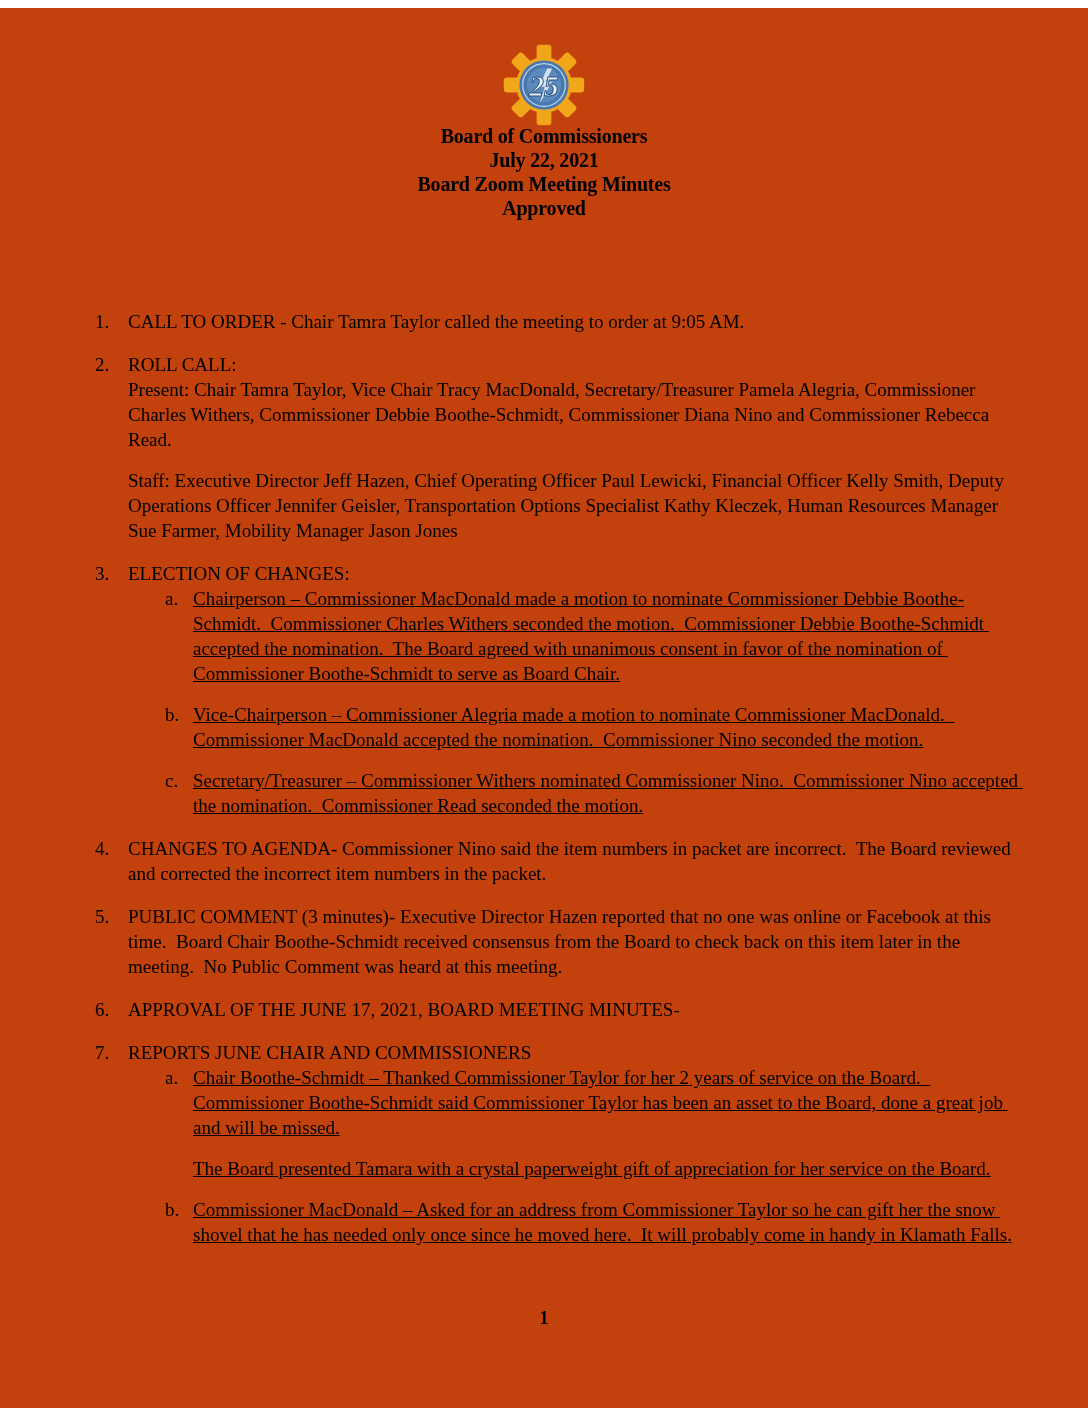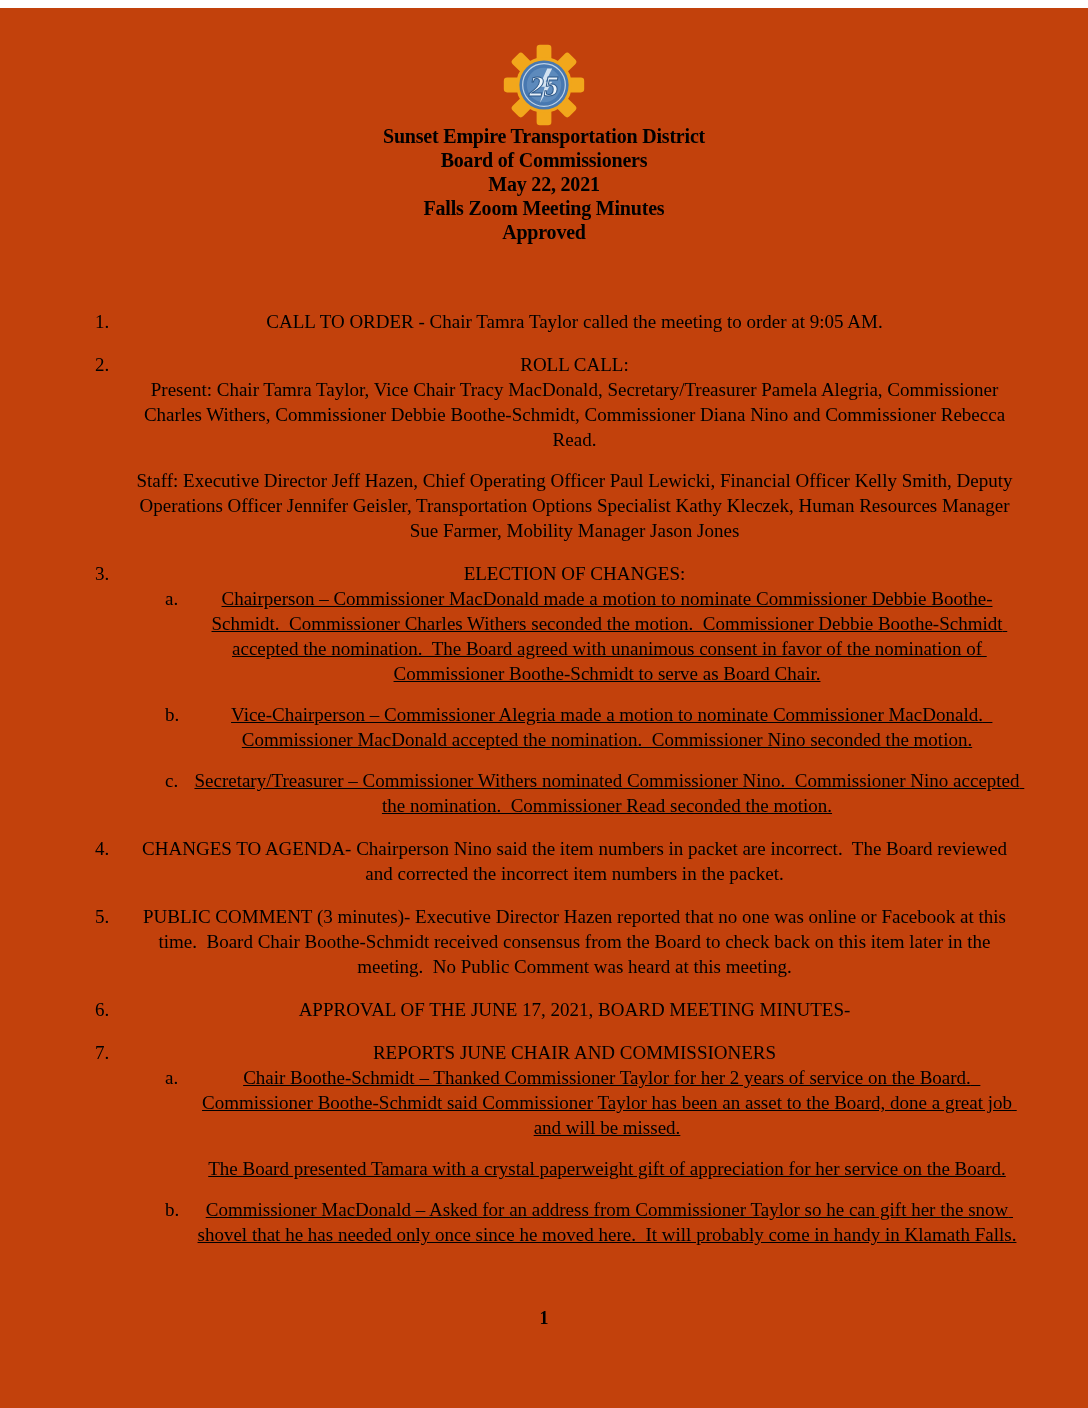--- a/index.html
+++ b/index.html
@@ -116,7 +116,6 @@
   </div>
 
   <div class="title-block">
-    <div>Sunset Empire Transportation District</div>
     <div>Board of Commissioners</div>
     <div>May 22, 2021</div>
     <div>Falls Zoom Meeting Minutes</div>

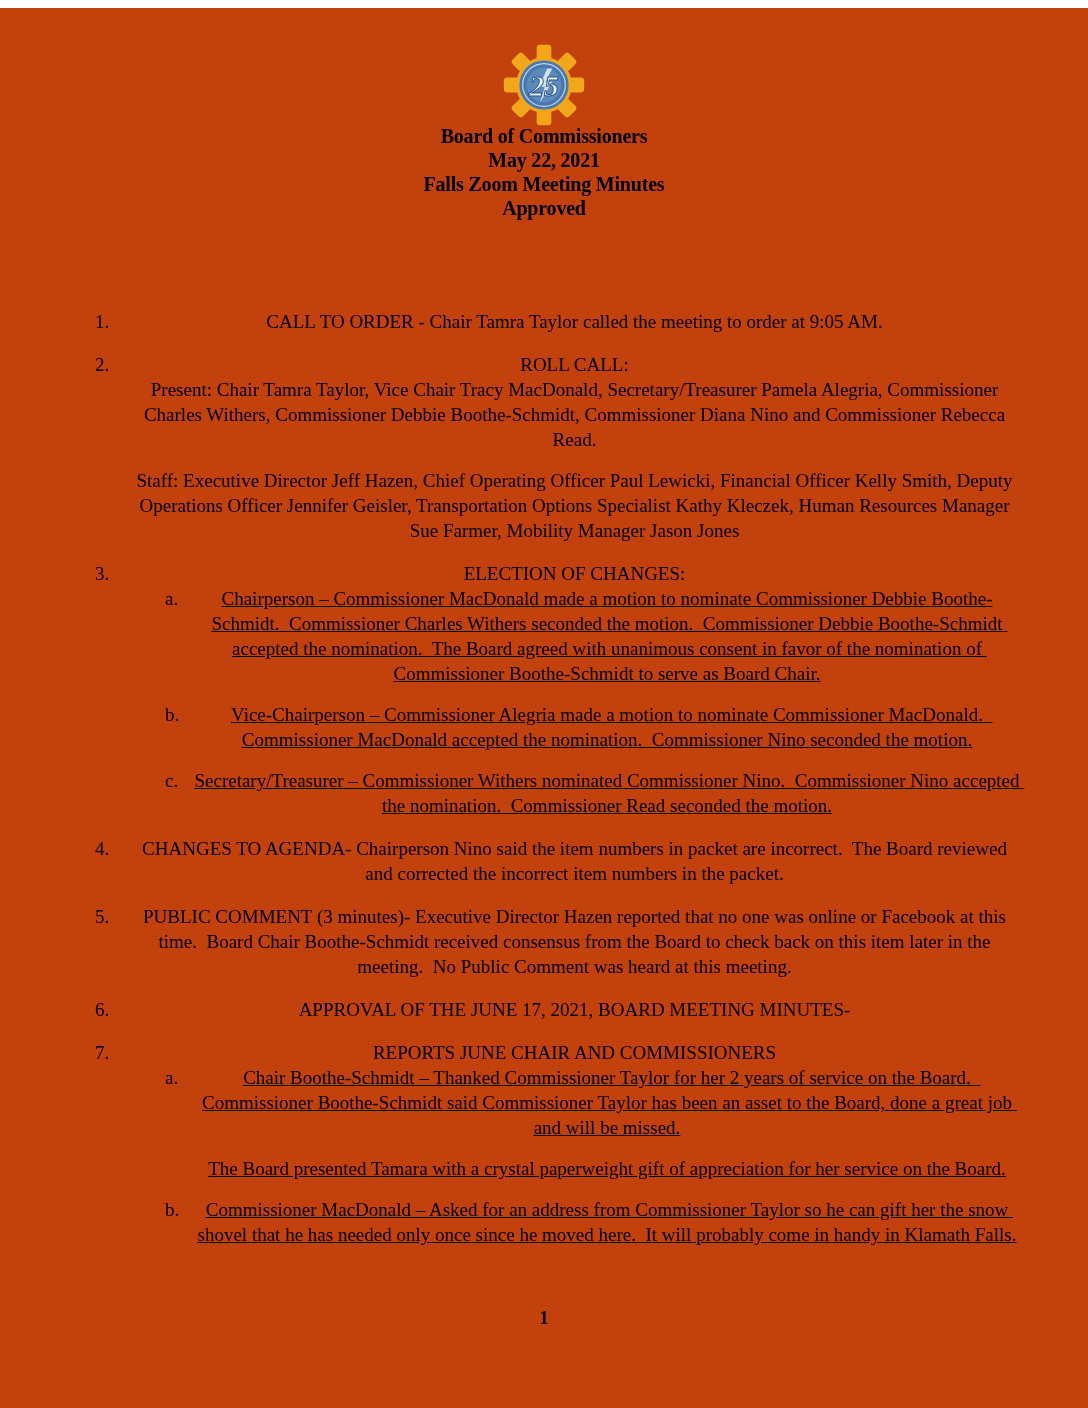--- a/index.html
+++ b/index.html
@@ -117,7 +117,7 @@
 
   <div class="title-block">
     <div>Board of Commissioners</div>
-    <div>May 22, 2021</div>
+    <div>July 22, 2021</div>
     <div>Falls Zoom Meeting Minutes</div>
     <div>Approved</div>
   </div>

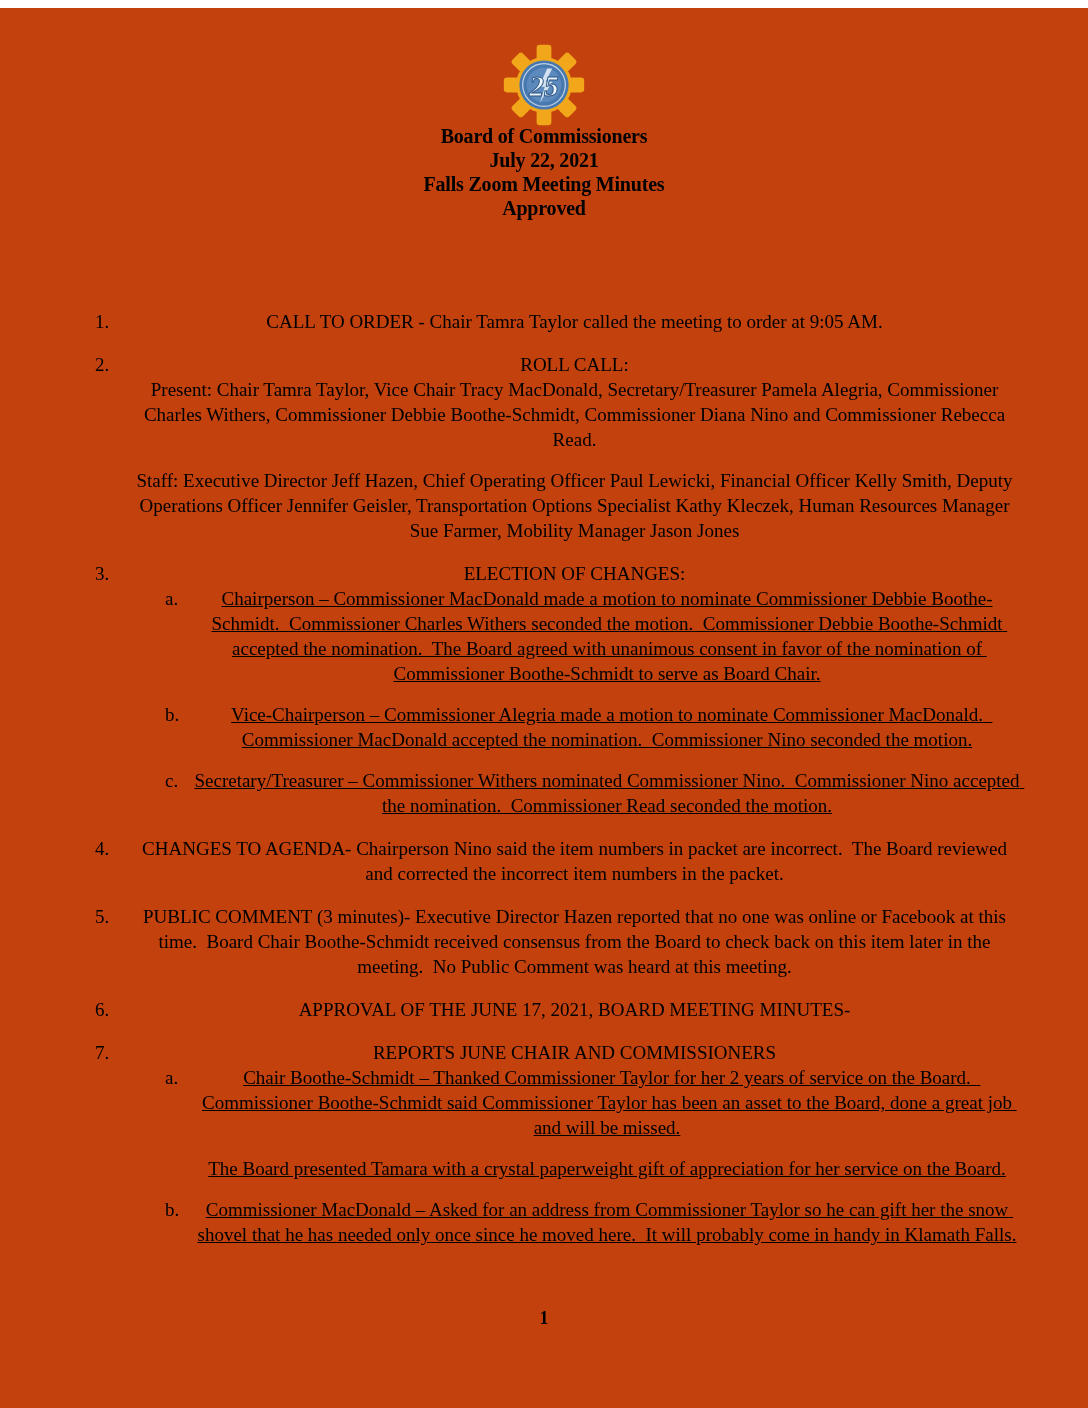--- a/index.html
+++ b/index.html
@@ -118,7 +118,7 @@
   <div class="title-block">
     <div>Board of Commissioners</div>
     <div>July 22, 2021</div>
-    <div>Falls Zoom Meeting Minutes</div>
+    <div>Board Zoom Meeting Minutes</div>
     <div>Approved</div>
   </div>
 

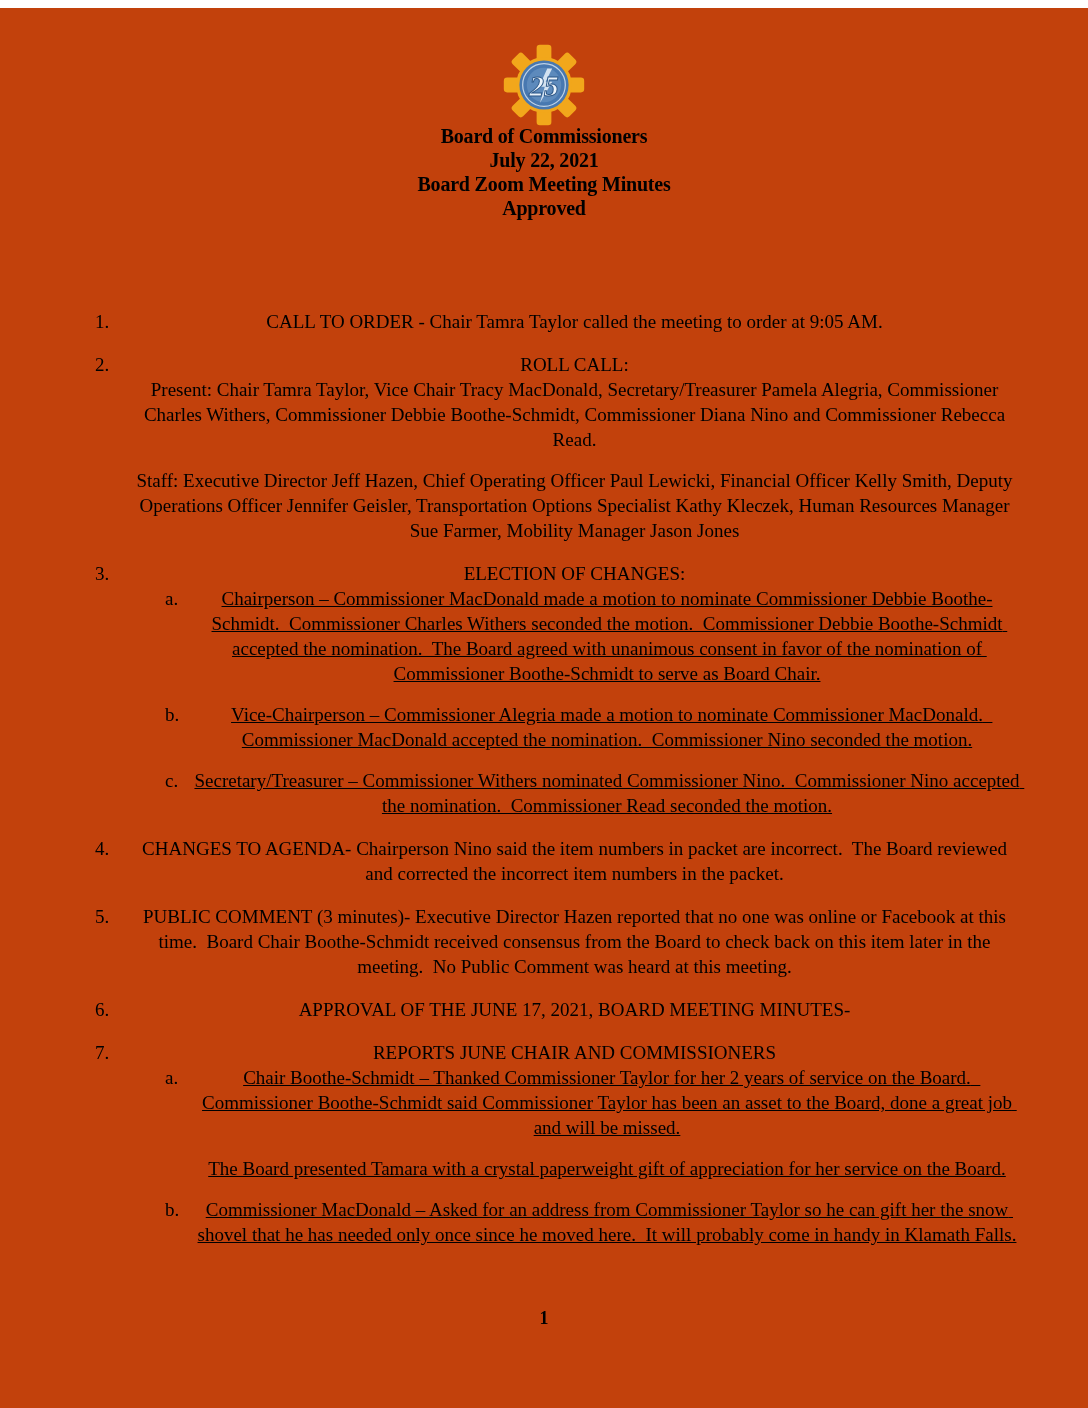--- a/index.html
+++ b/index.html
@@ -50,7 +50,7 @@
     white-space: pre;
   }
   .item-body { flex: 1; }
-  .item-text, .para, .sub-text { white-space: pre-wrap; text-align: center; }
+  .item-text, .para, .sub-text { white-space: pre-wrap; }
   .para-gap { margin-top: 16px; }
   .subitem {
     display: flex;

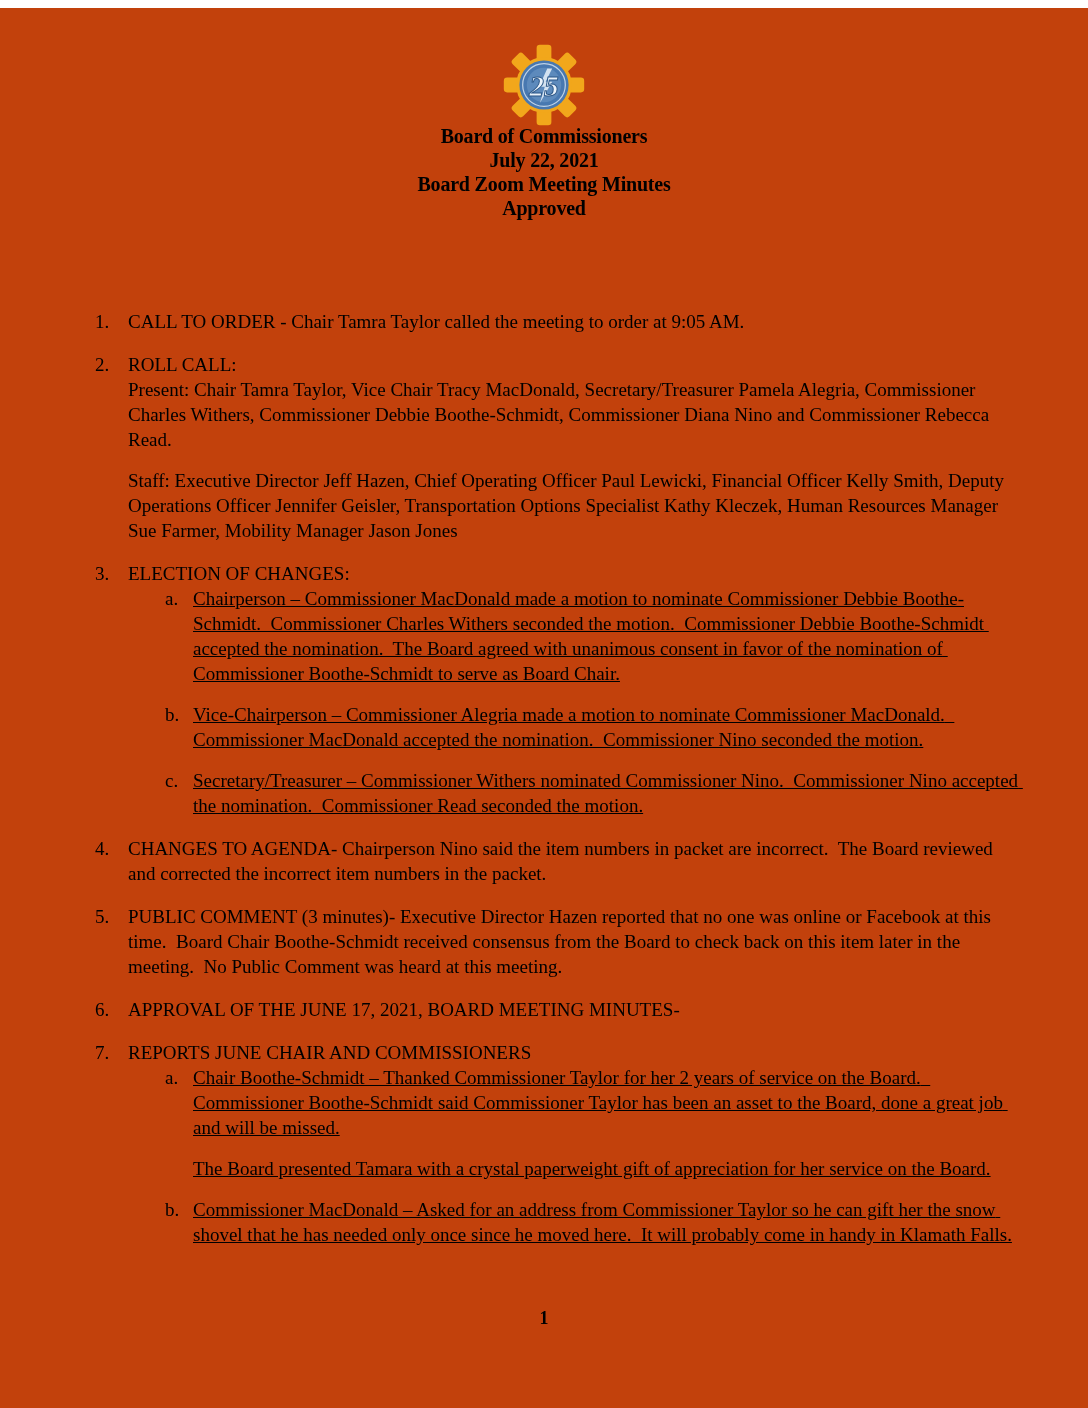--- a/index.html
+++ b/index.html
@@ -168,7 +168,7 @@
     <div class="item">
       <span class="num">4.</span>
       <div class="item-body">
-        <div class="item-text">CHANGES TO AGENDA- Chairperson Nino said the item numbers in packet are incorrect.  The Board reviewed and corrected the incorrect item numbers in the packet.</div>
+        <div class="item-text">CHANGES TO AGENDA- Commissioner Nino said the item numbers in packet are incorrect.  The Board reviewed and corrected the incorrect item numbers in the packet.</div>
       </div>
     </div>
 

